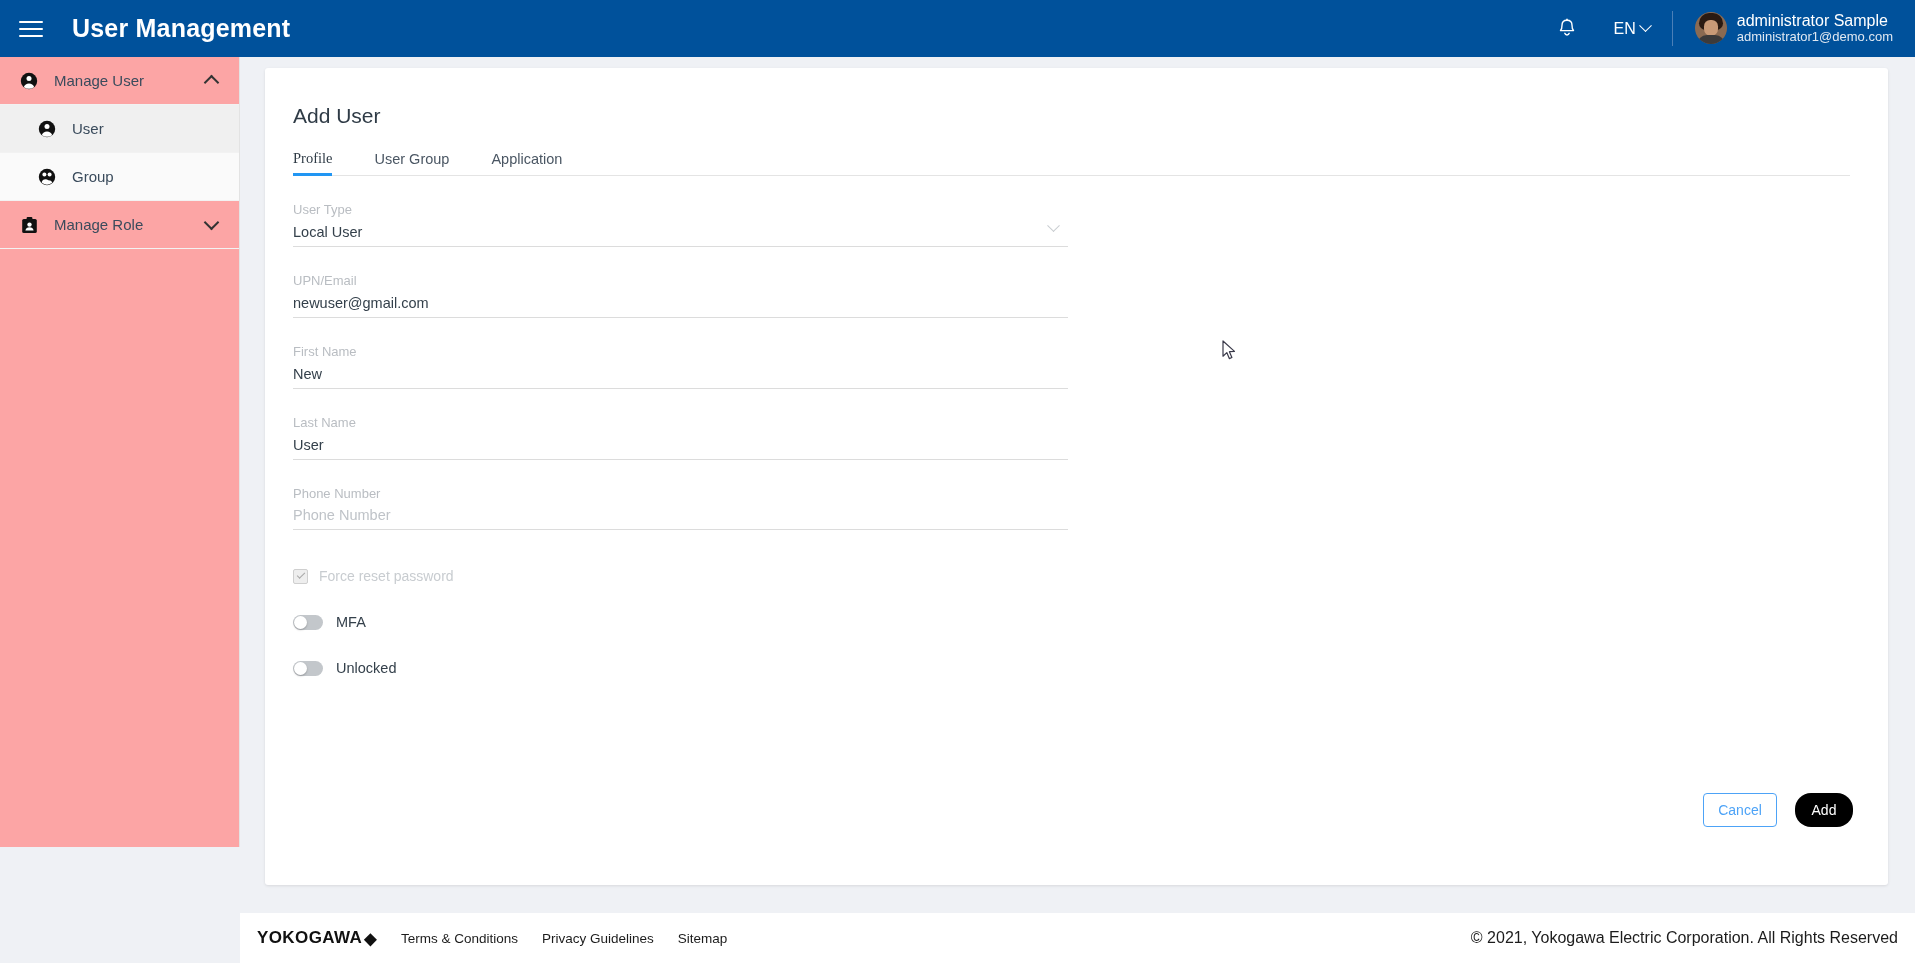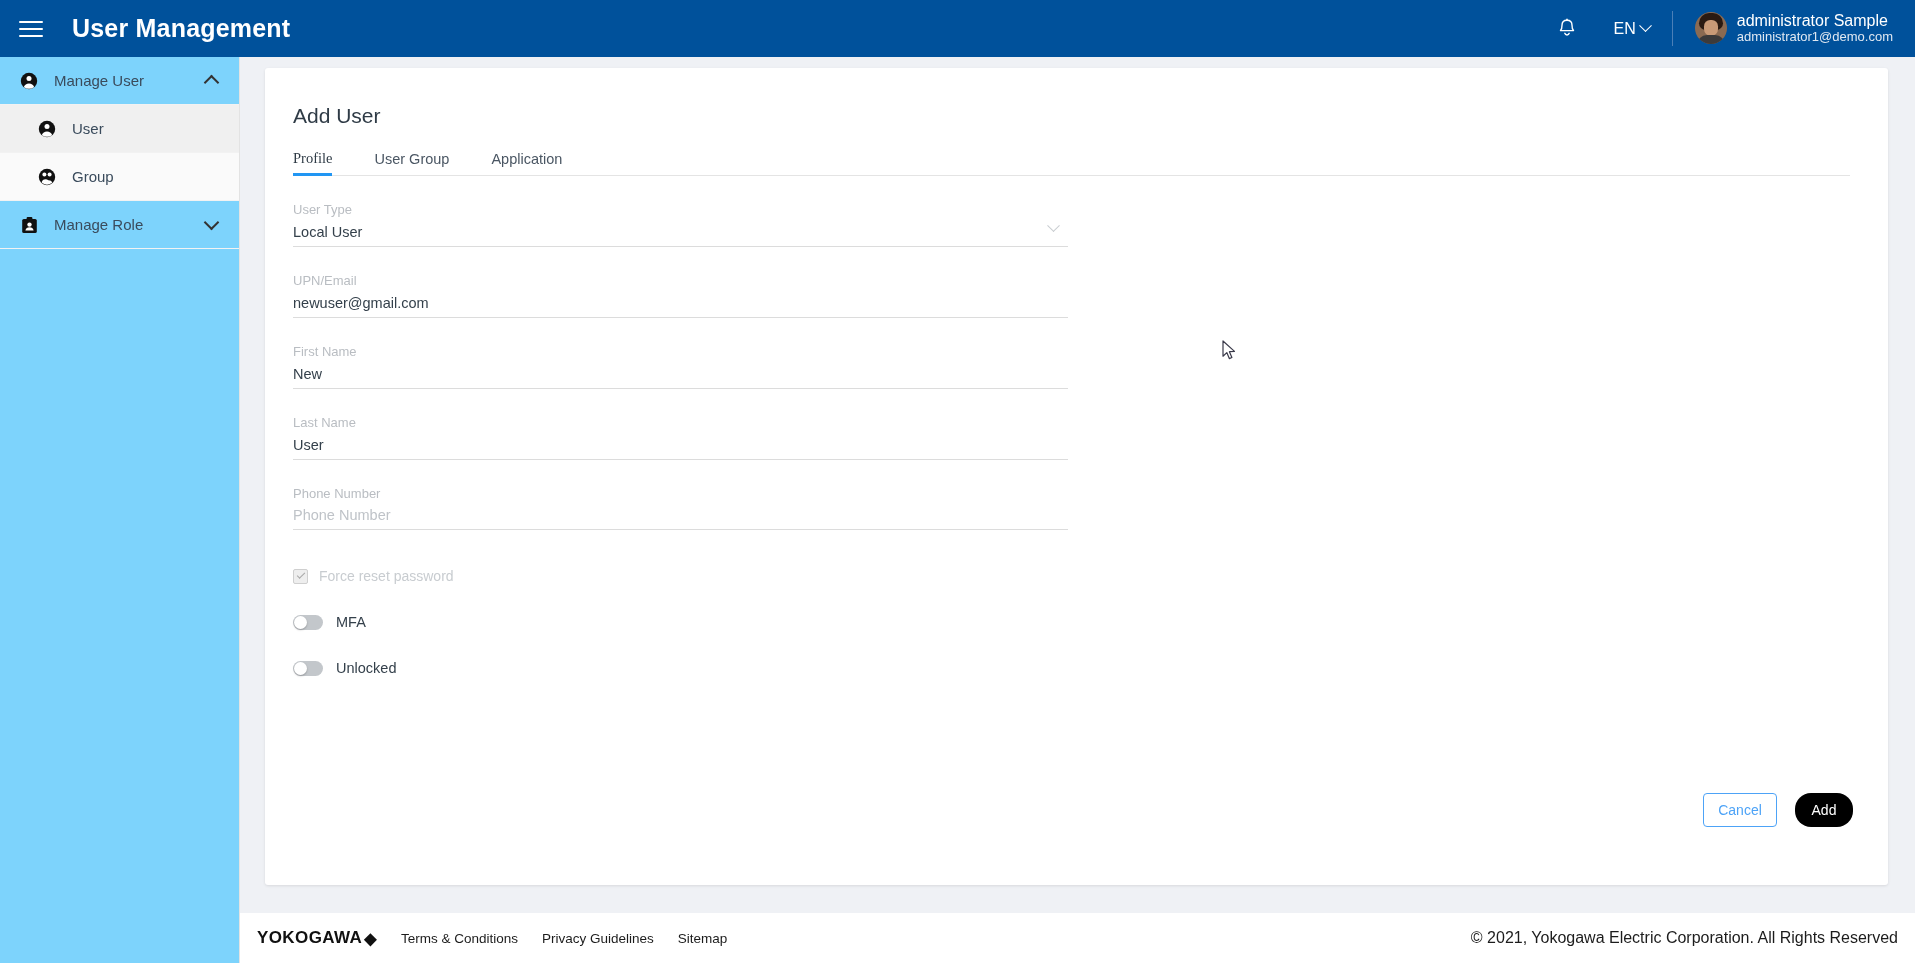--- a/index.html
+++ b/index.html
@@ -71,8 +71,8 @@
   
   #sidebar {
     position: absolute; top: 57px; left: 0;
-    width: 240px; height: 906px;
-    background: #7dd3fc;
+    width: 240px; height: 790px;
+    background: #fca5a5;
     border-right: 1px solid #e3e3e3;
     z-index: 20;
   }

